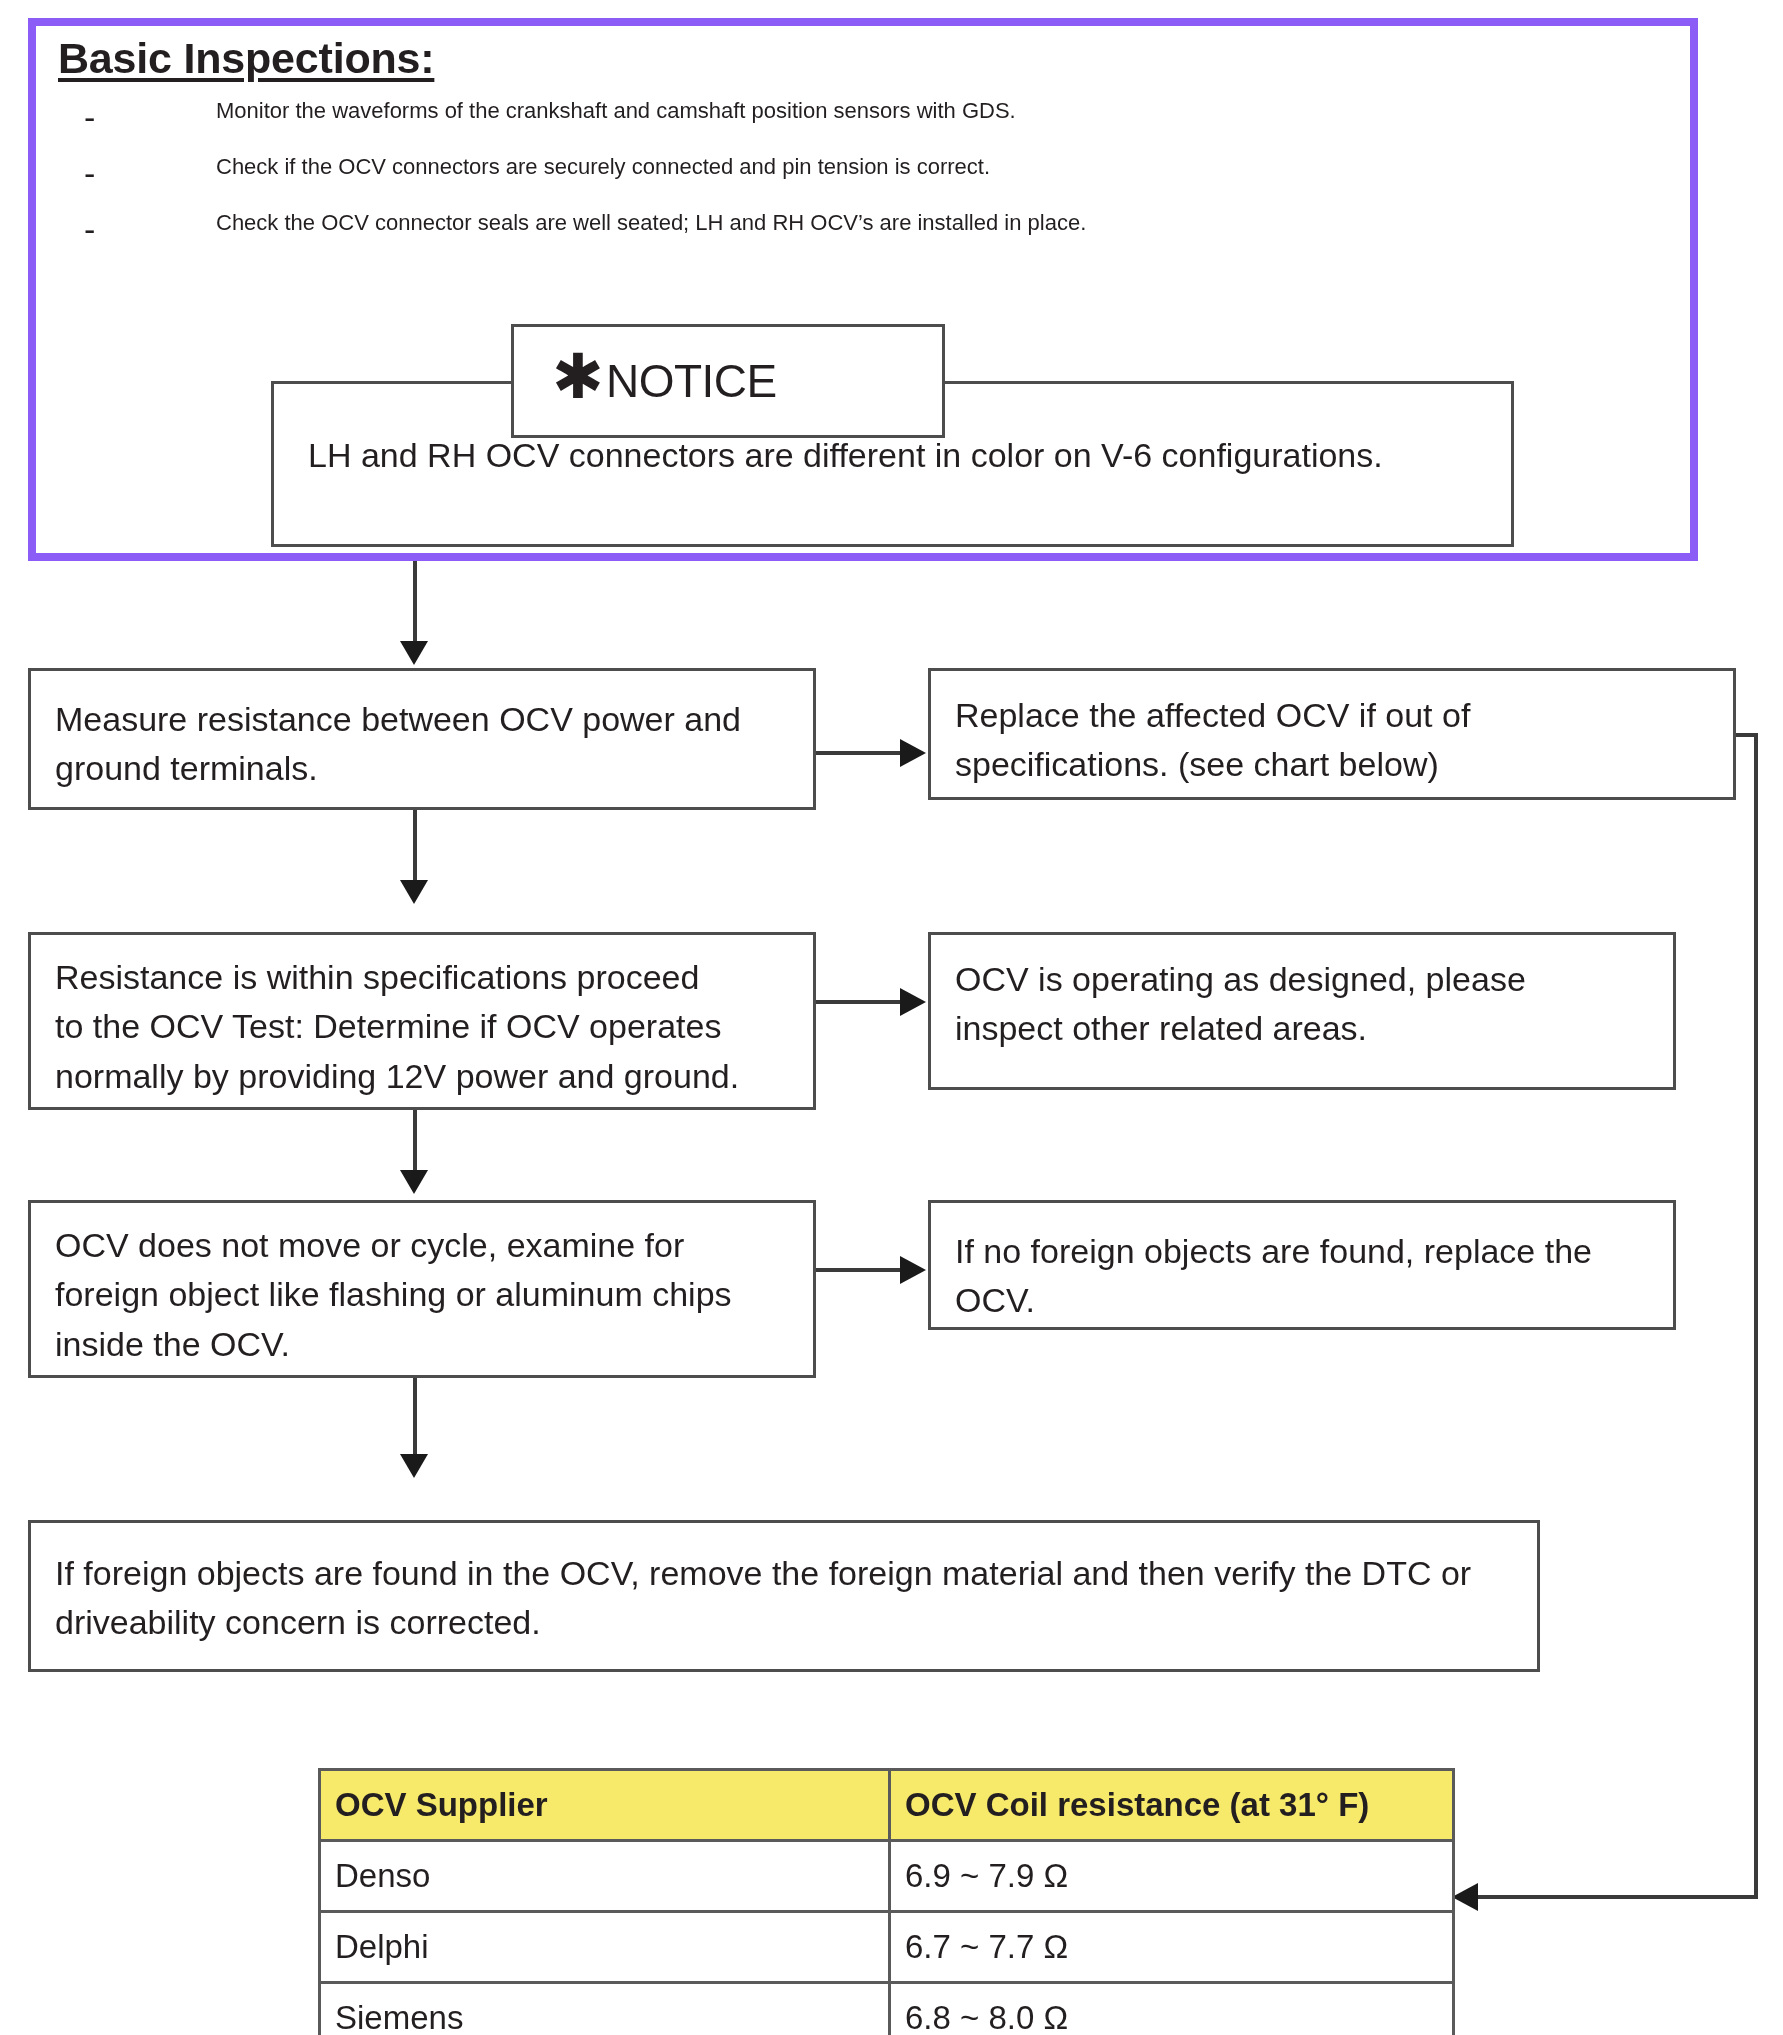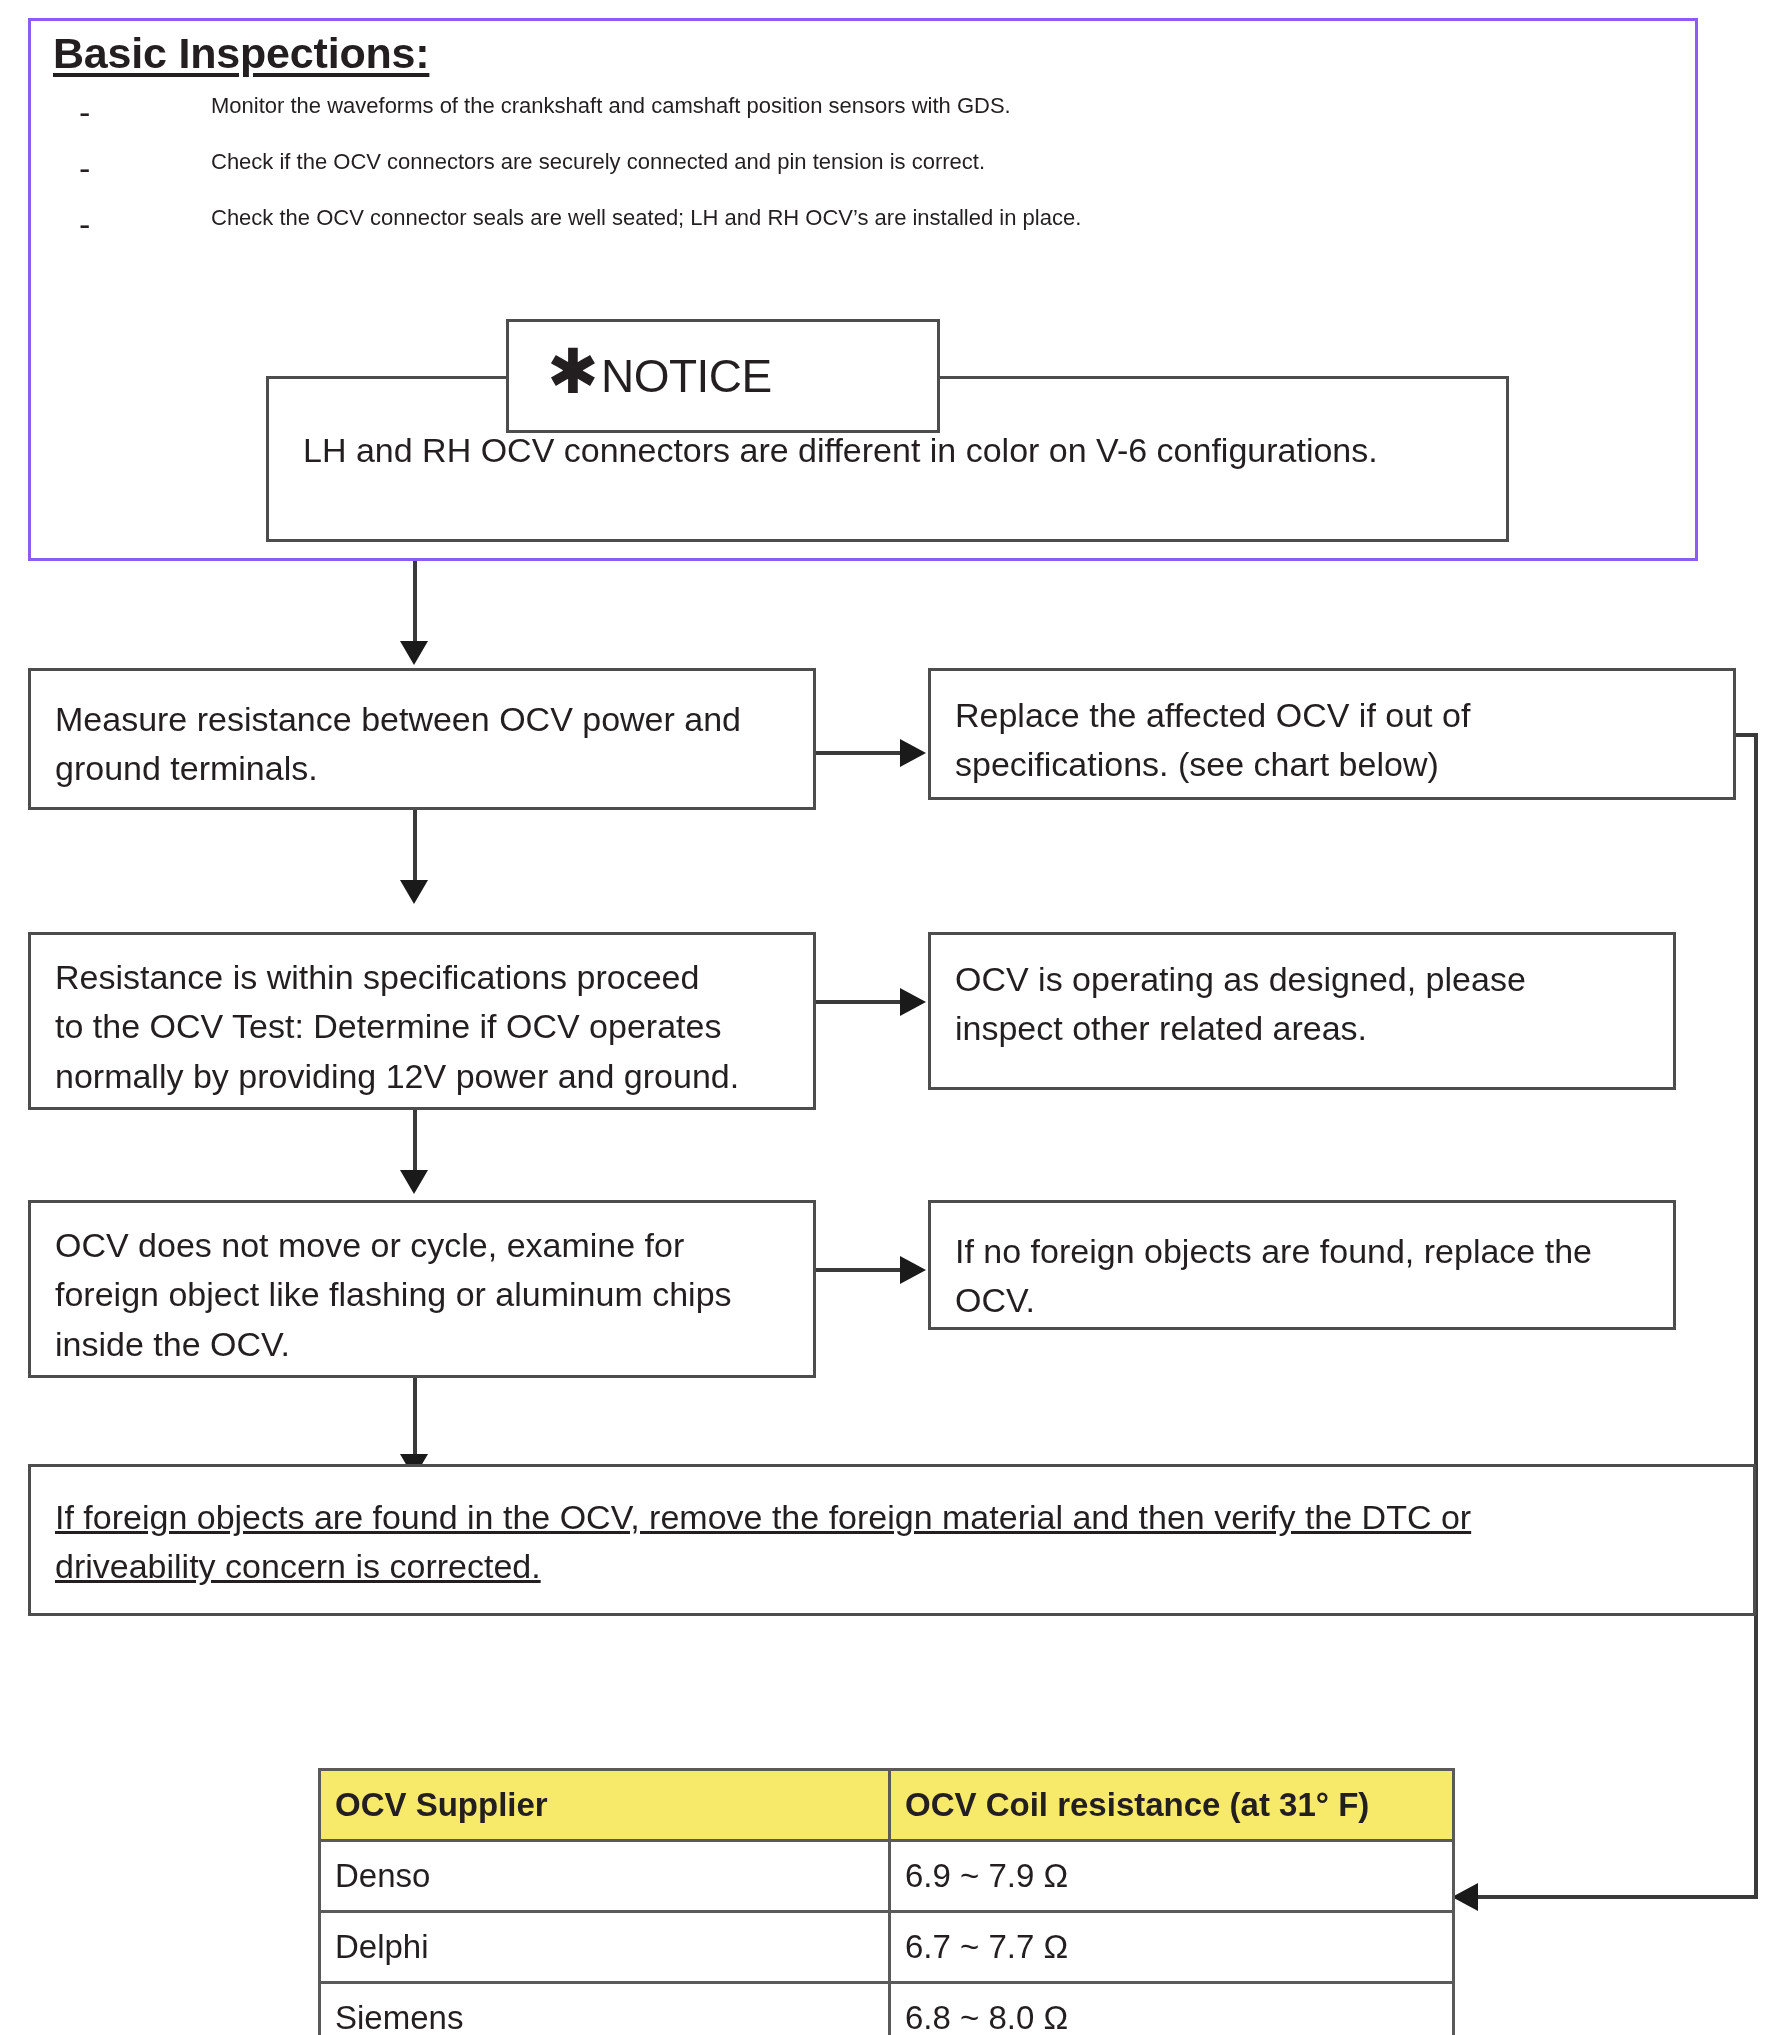--- a/index.html
+++ b/index.html
@@ -24,7 +24,7 @@
   .box {
     position: absolute;
     box-sizing: border-box;
-    border: 3px solid #8b5cf6;
+    border: 8px solid #8b5cf6;
     background: #ffffff;
   }
   .box-inner {

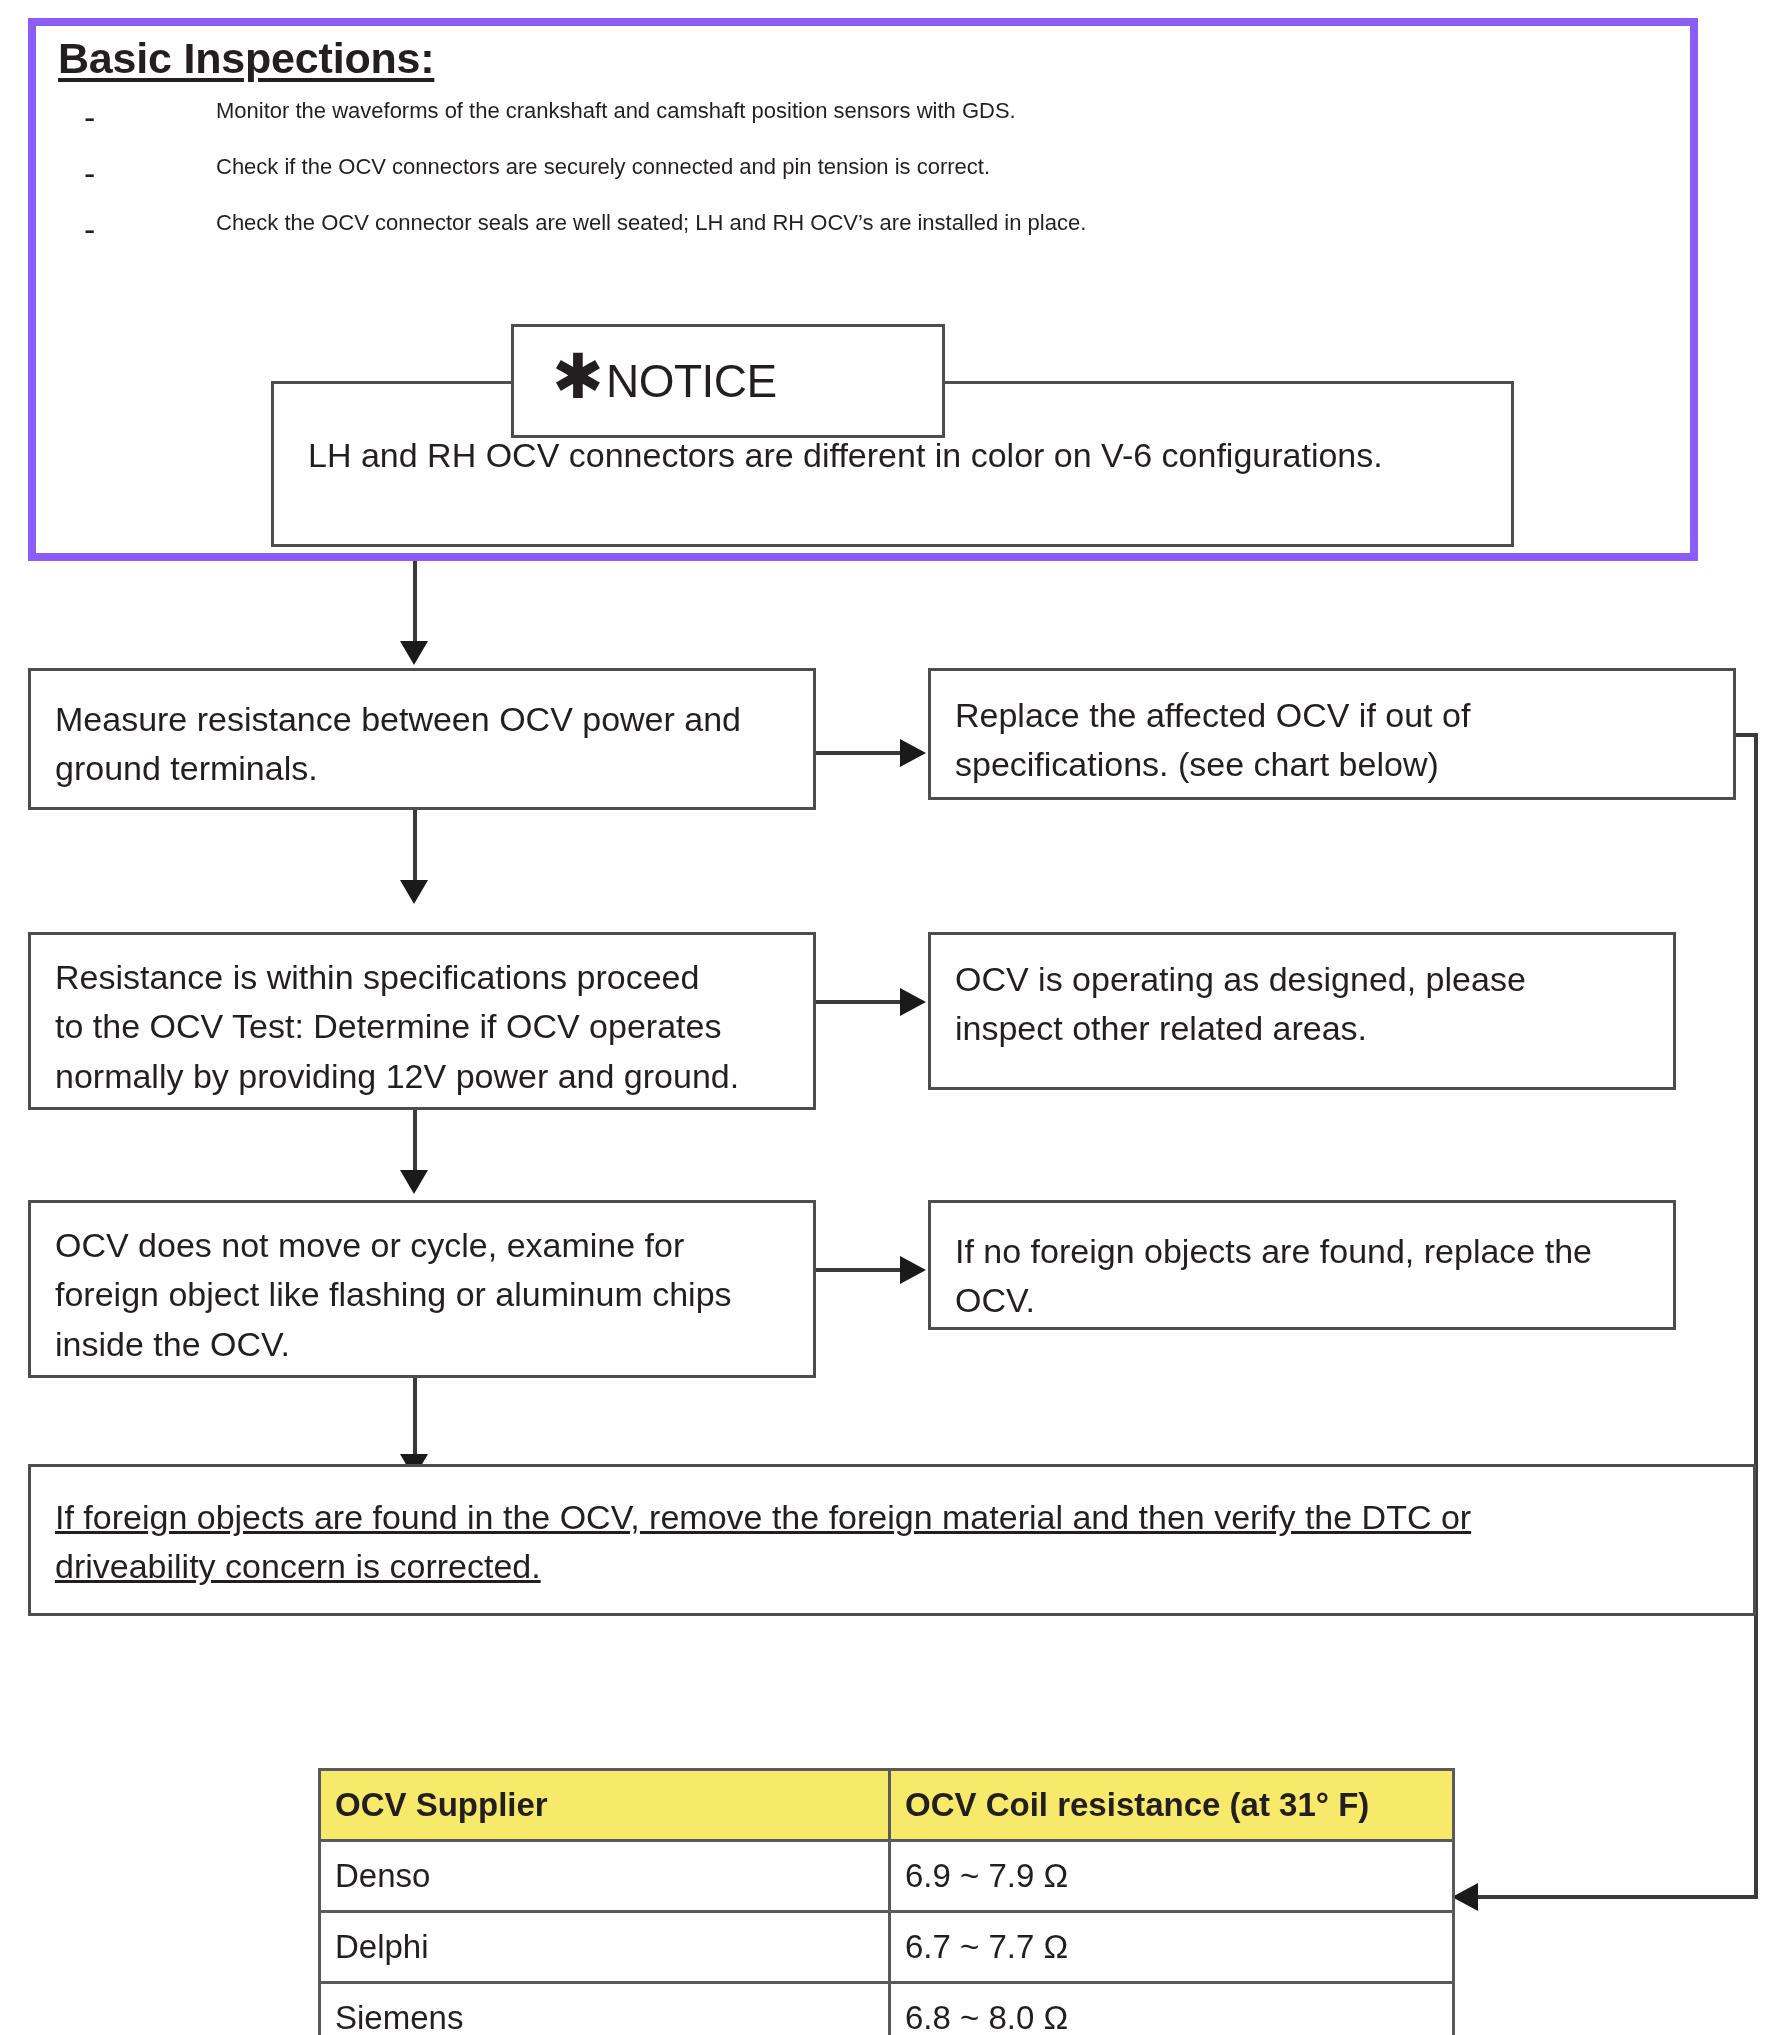--- a/index.html
+++ b/index.html
@@ -133,7 +133,7 @@
   #box-designed  { left: 928px; top: 932px;  width: 748px;  height: 158px; }
   #box-nomove    { left: 28px;  top: 1200px; width: 788px;  height: 178px; }
   #box-noforeign { left: 928px; top: 1200px; width: 748px;  height: 130px; }
-  #box-foreign   { left: 28px;  top: 1464px; width: 1728px; height: 152px; text-decoration: underline; }
+  #box-foreign   { left: 28px;  top: 1520px; width: 1512px; height: 152px; }
 
   
   #box-measure   { padding-top: 20px; }

